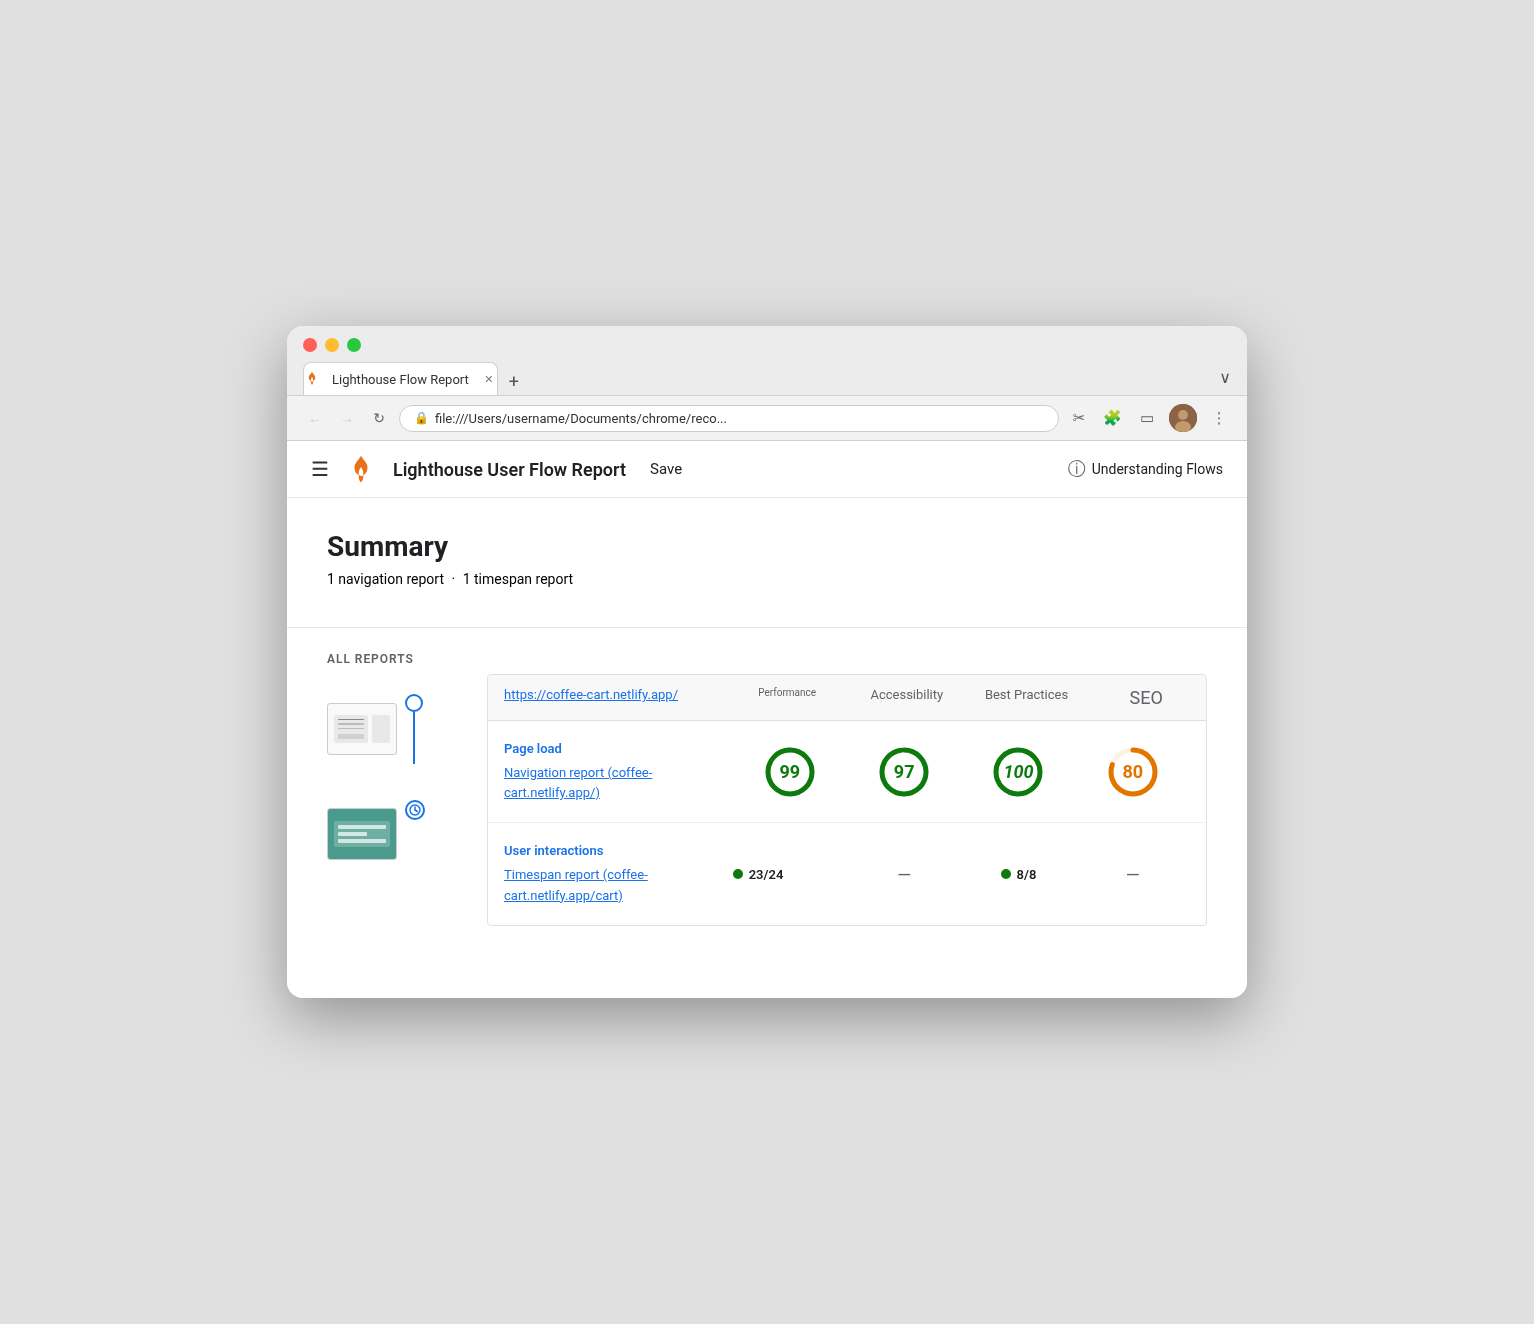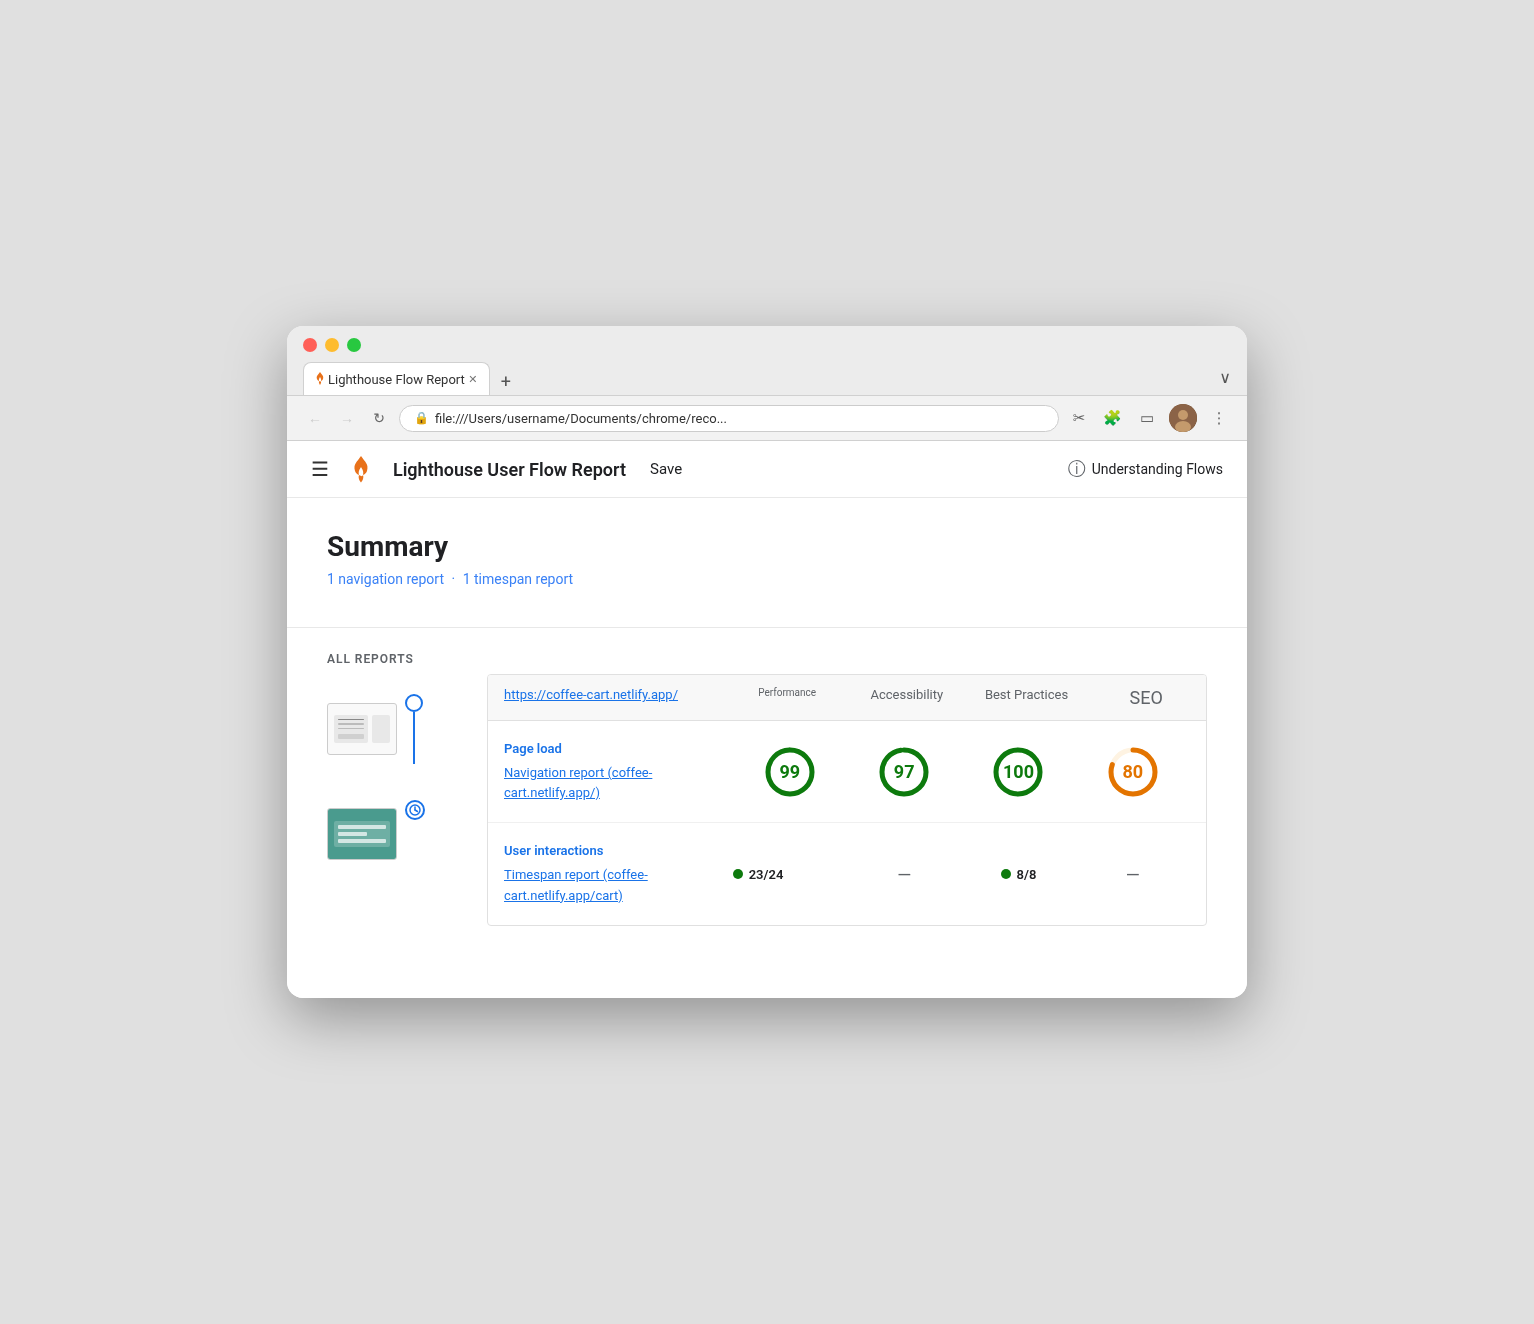--- a/index.html
+++ b/index.html
@@ -49,10 +49,10 @@
     .tab {
       display: flex;
       align-items: center;
-      gap: 0;
+      gap: 12px;
       background: #ffffff;
       border-radius: 8px 8px 0 0;
-      padding: 8px 8px;
+      padding: 8px 0;
       font-size: 13px;
       color: #333;
       border: 1px solid #d0d0d0;

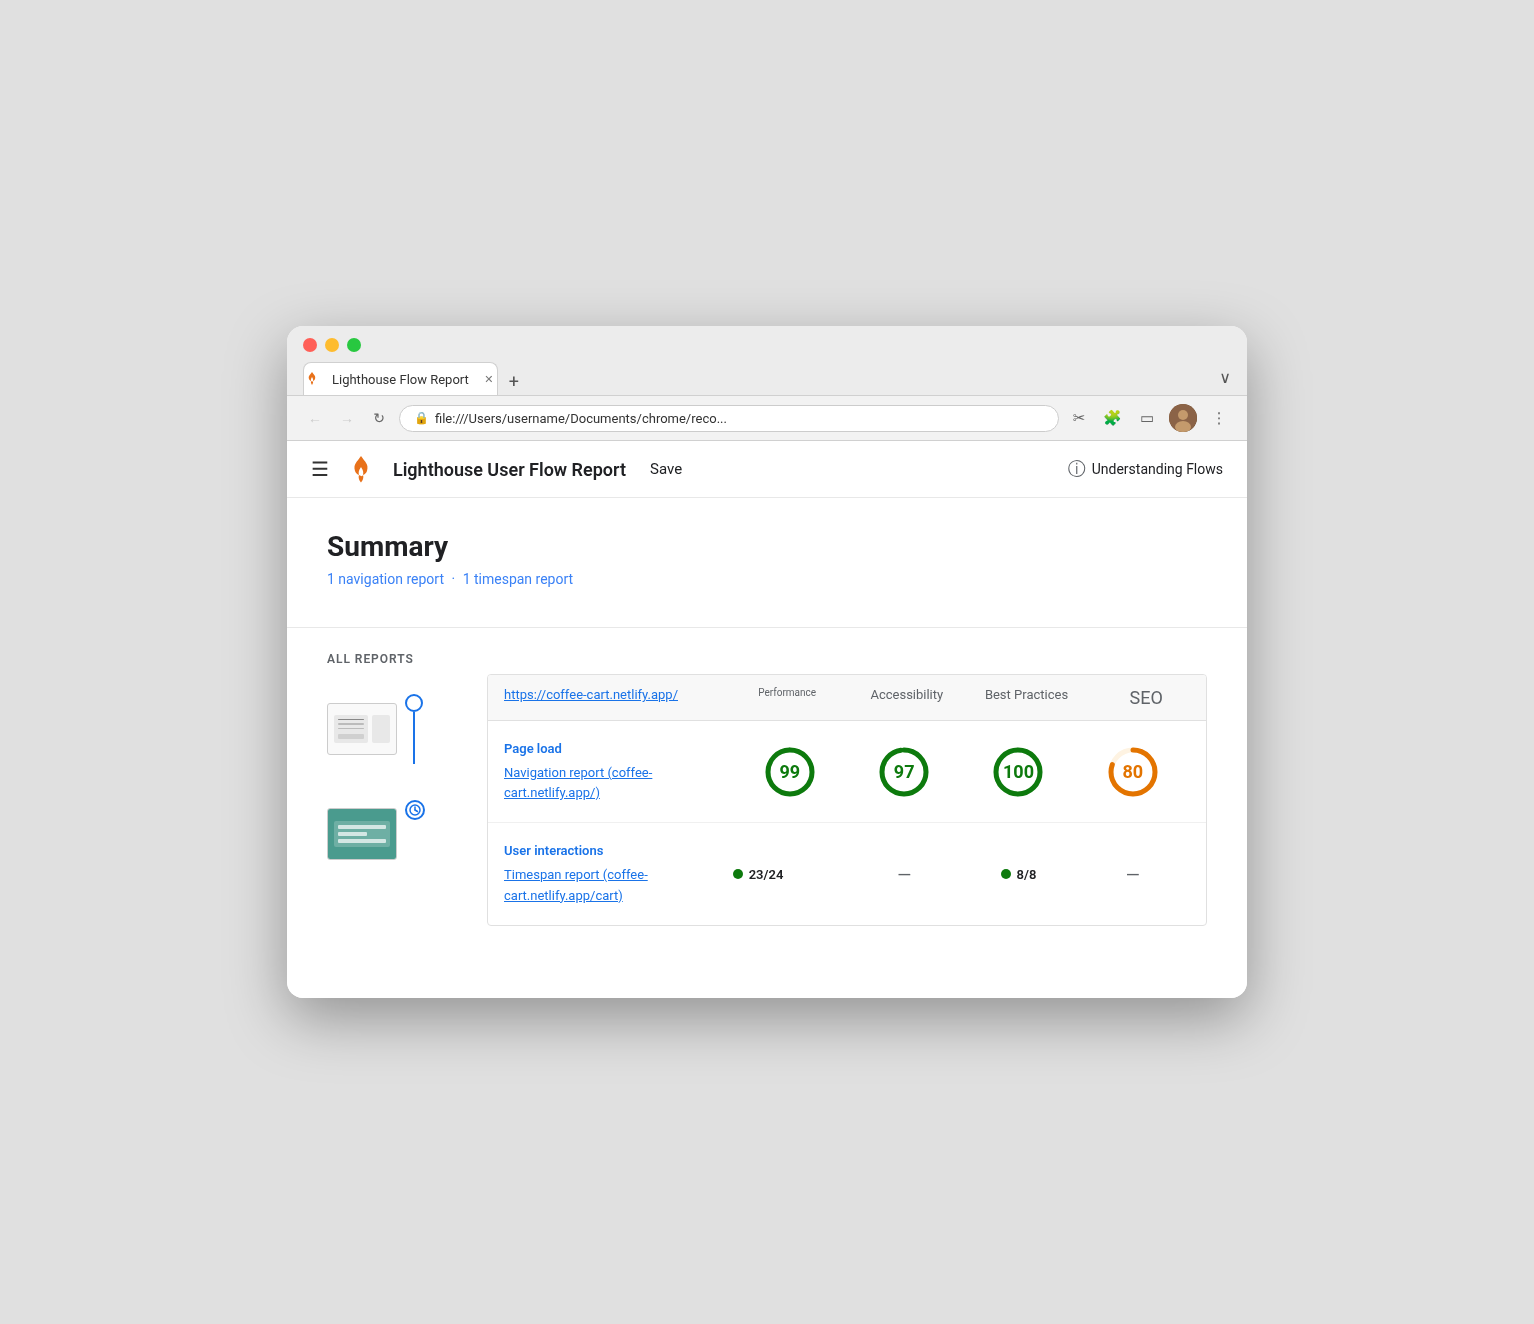--- a/index.html
+++ b/index.html
@@ -210,7 +210,7 @@
     }
     .summary-subtitle {
       font-size: 14px;
-      color: #3b82f6;
+      color: #000000;
       margin-bottom: 40px;
     }
     .dot-separator { margin: 0 4px; }

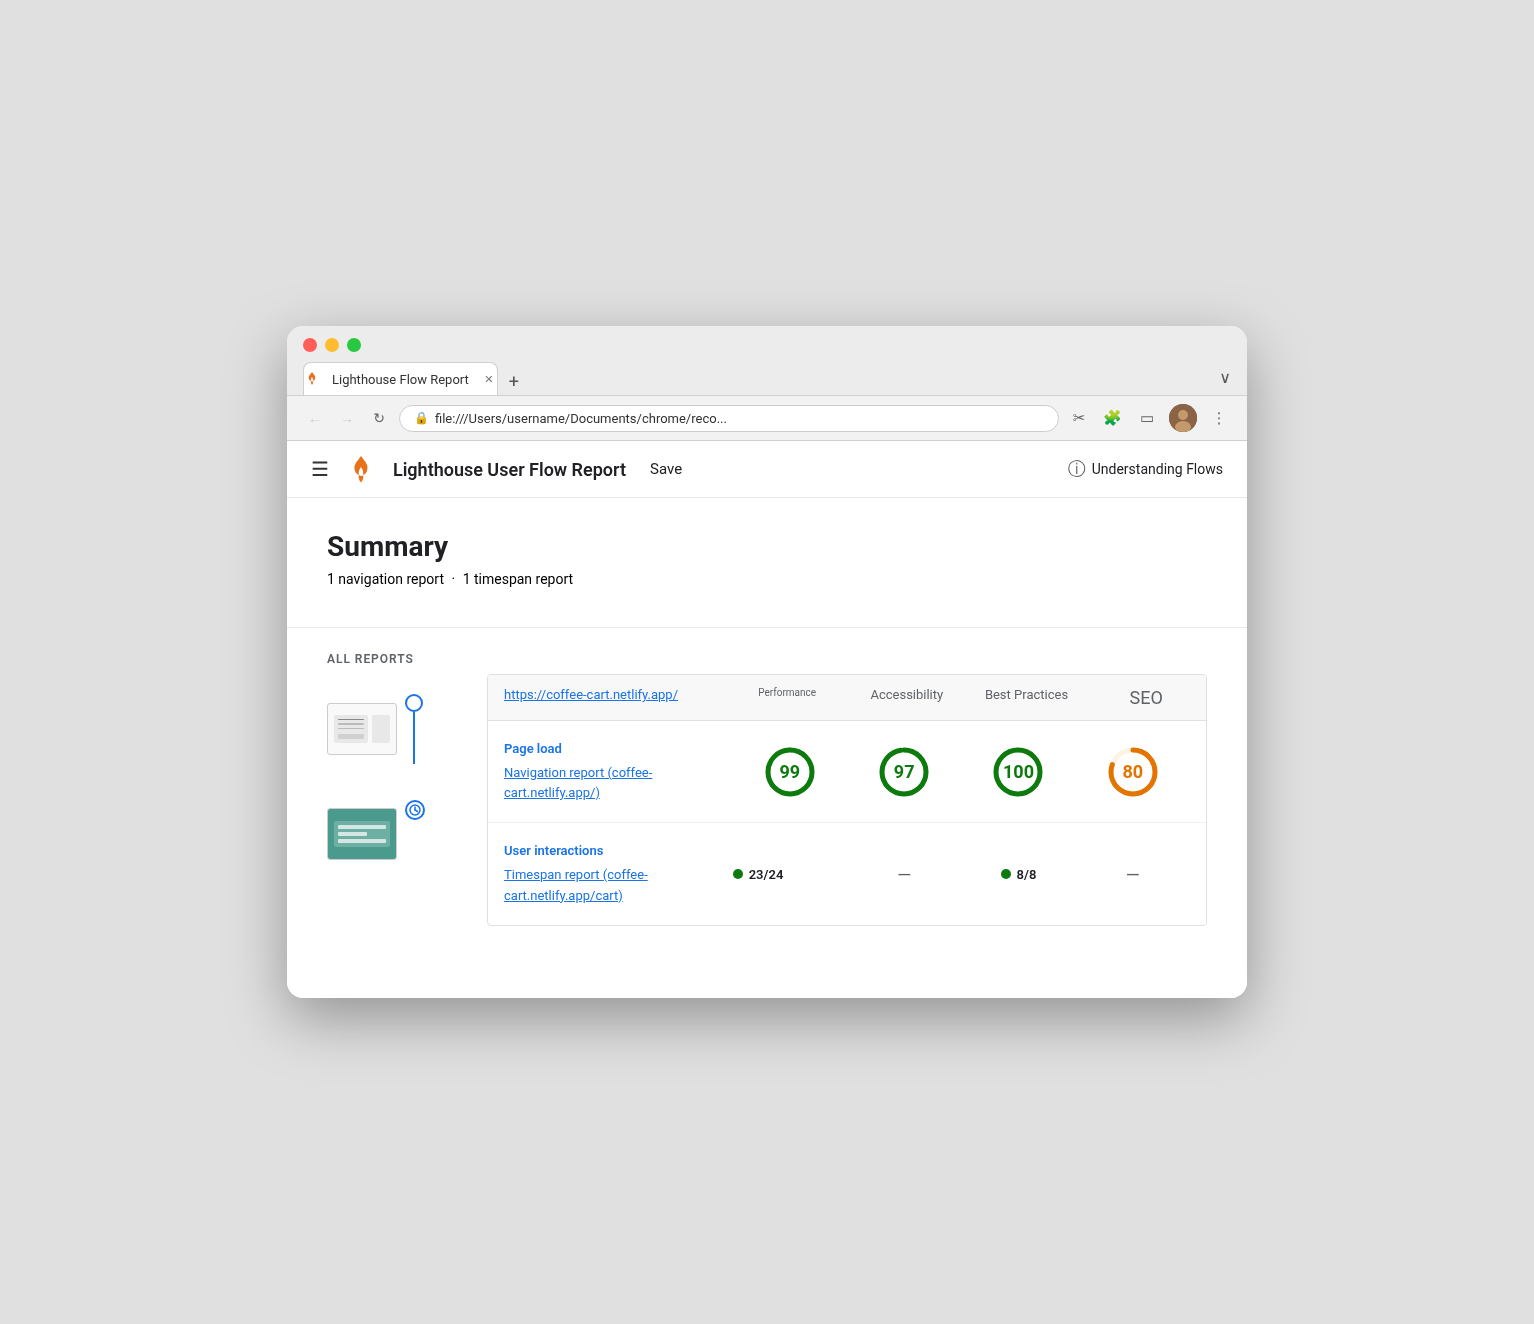--- a/index.html
+++ b/index.html
@@ -544,7 +544,7 @@
             </div>
           </div>
 
-          <div style="display:flex; justify-content:center;">
+          <div style="display:flex; justify-content:center;font-style:italic;">
             <div class="score-circle">
               <svg width="56" height="56" viewBox="0 0 56 56">
                 <circle cx="28" cy="28" r="22" stroke="#e8f5e9" stroke-width="5" fill="none"></circle>

